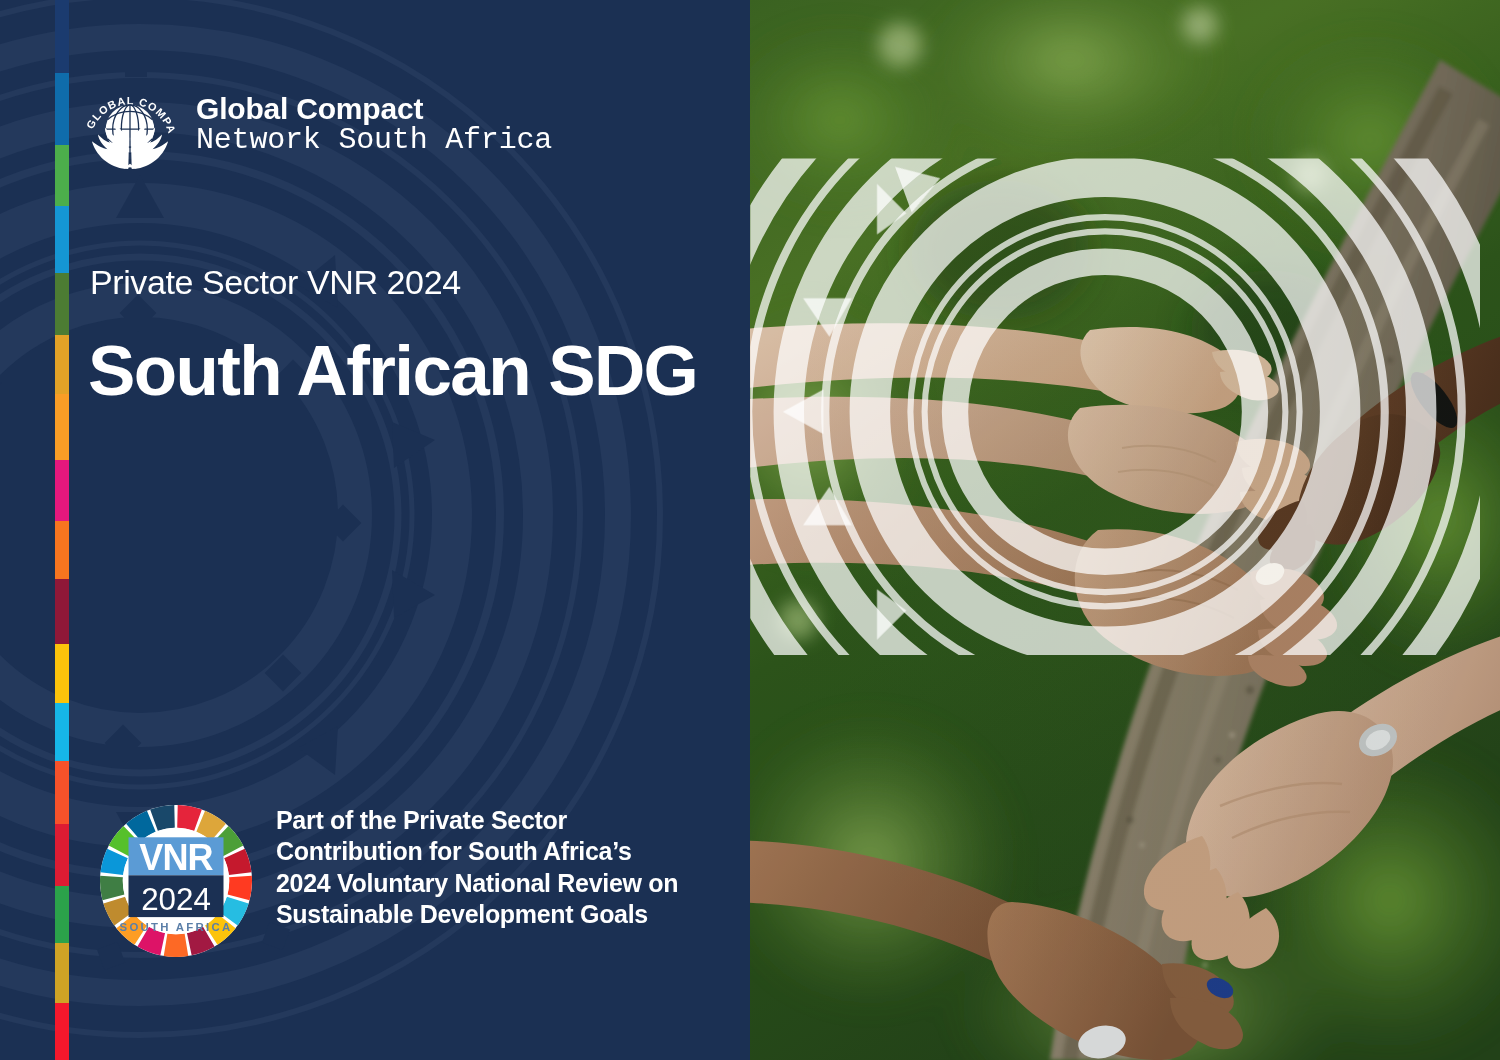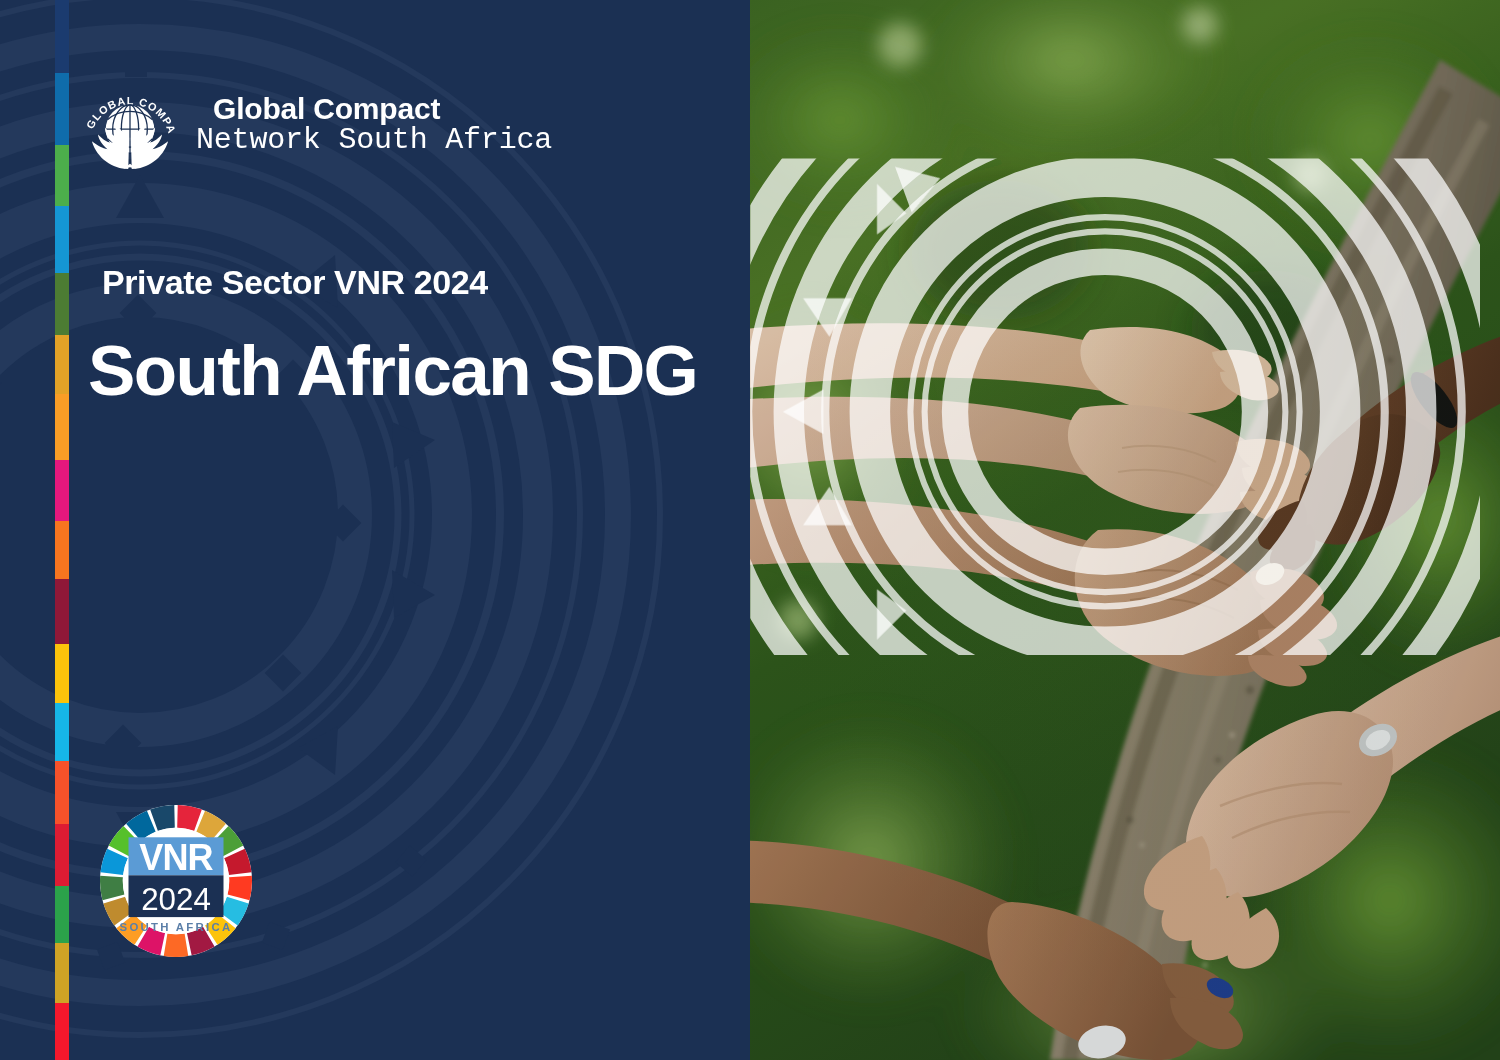--- a/index.html
+++ b/index.html
@@ -47,7 +47,7 @@
   }
   .ungc-mark { width:104px; height:104px; flex:0 0 104px; }
   .ungc-words { color:#ffffff; line-height:1.06; padding-top:2px; }
-  .ungc-l1 { font-size:30px; font-weight:bold; letter-spacing:-0.2px;margin-left:17px; }
+  .ungc-l1 { font-size:30px; font-weight:bold; letter-spacing:-0.2px; }
   .ungc-l2 { font-size:30px; font-weight:normal; letter-spacing:-0.2px;font-family:Liberation Mono, monospace; }
 
   

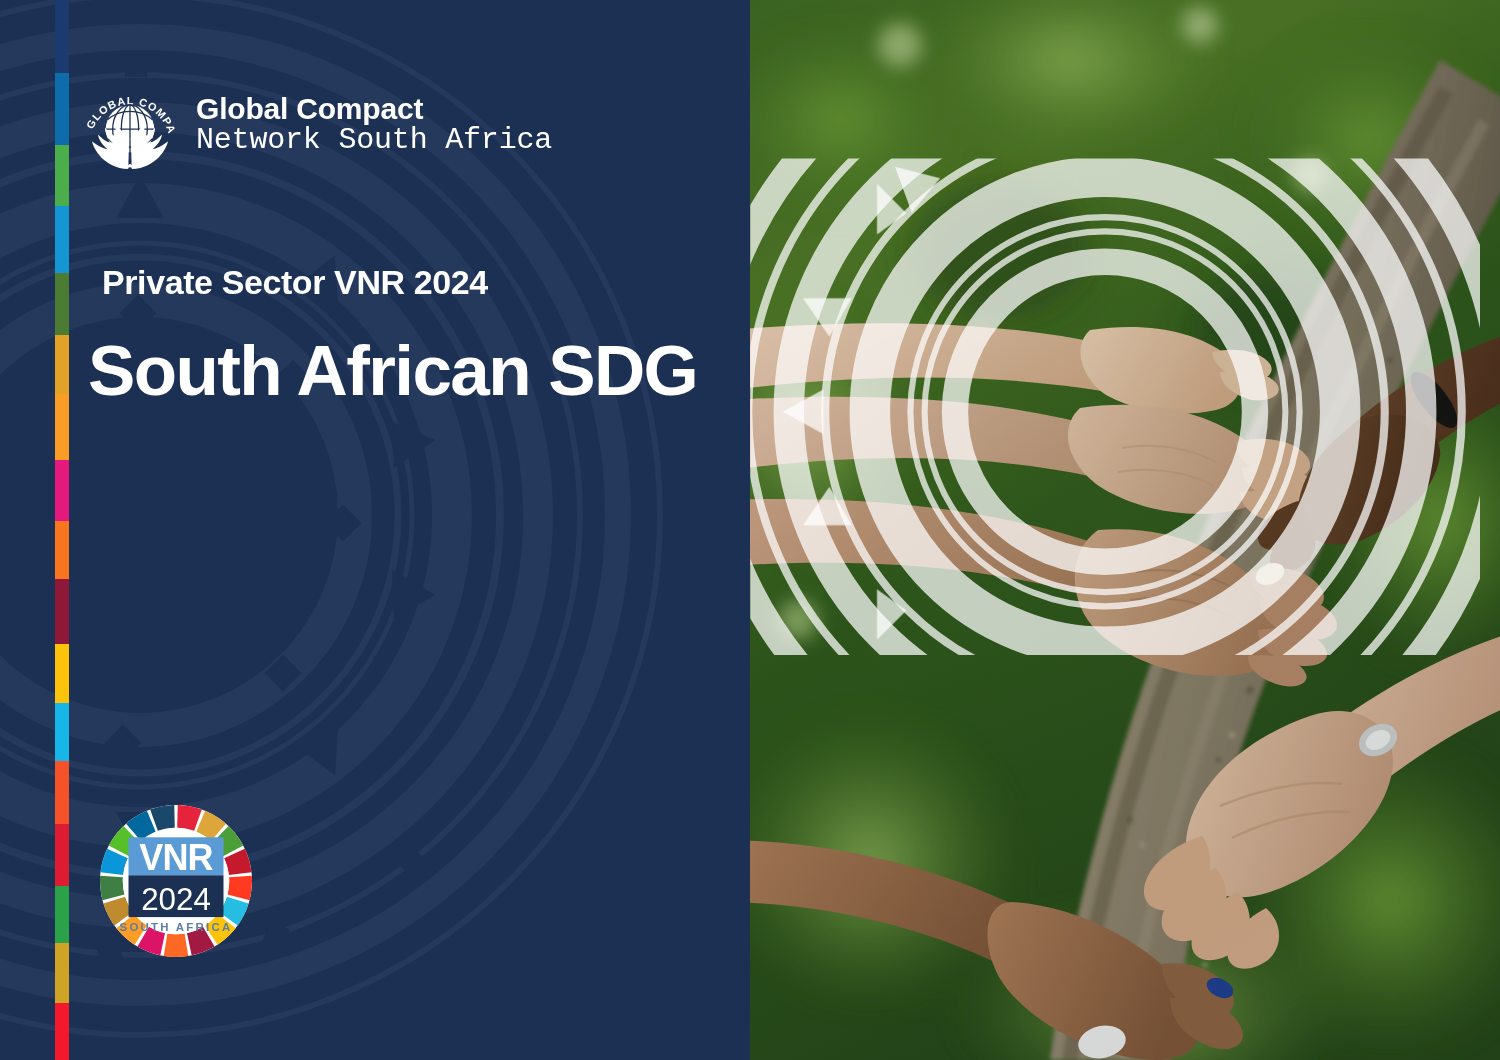--- a/index.html
+++ b/index.html
@@ -53,8 +53,8 @@
   
   .kicker {
     position:absolute; left:90px; top:263px;
-    color:#ffffff; font-size:34px; font-weight:bold;
-    letter-spacing:-0.4px; z-index:8;margin-left:12px;
+    color:#ffffff; font-size:34px; font-weight:normal;
+    letter-spacing:-0.4px; z-index:8;
   }
   .main-title {
     position:absolute; left:88px; top:335px;

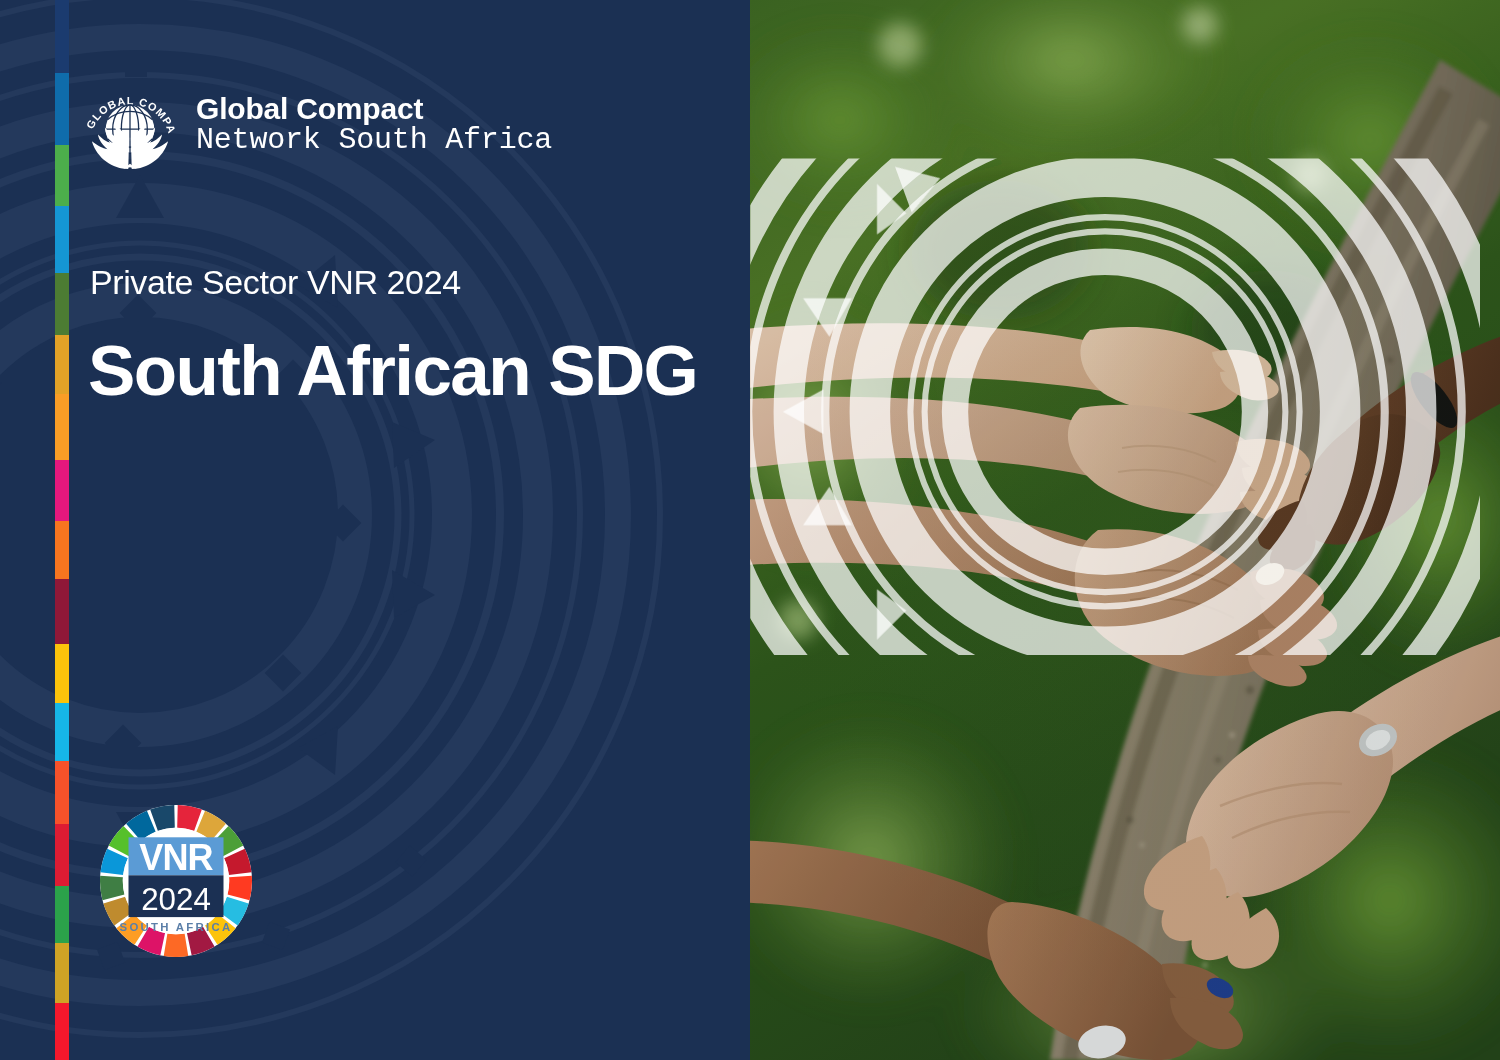--- a/index.html
+++ b/index.html
@@ -226,6 +226,12 @@
         <text x="80" y="110" text-anchor="middle" fill="#ffffff" font-size="33" font-family="'Liberation Sans', sans-serif" letter-spacing="0">2024</text>
         <text x="80" y="133" text-anchor="middle" fill="#5b7fa8" font-size="12" font-weight="bold" font-family="'Liberation Sans', sans-serif" letter-spacing="2.4">SOUTH AFRICA</text>
       </svg>
+      <div class="footer-text">
+        <span>Part of the Private Sector</span>
+        <span>Contribution for South Africa’s</span>
+        <span>2024 Voluntary National Review on</span>
+        <span>Sustainable Development Goals</span>
+      </div>
     </div>
 
     <div class="stripe">

